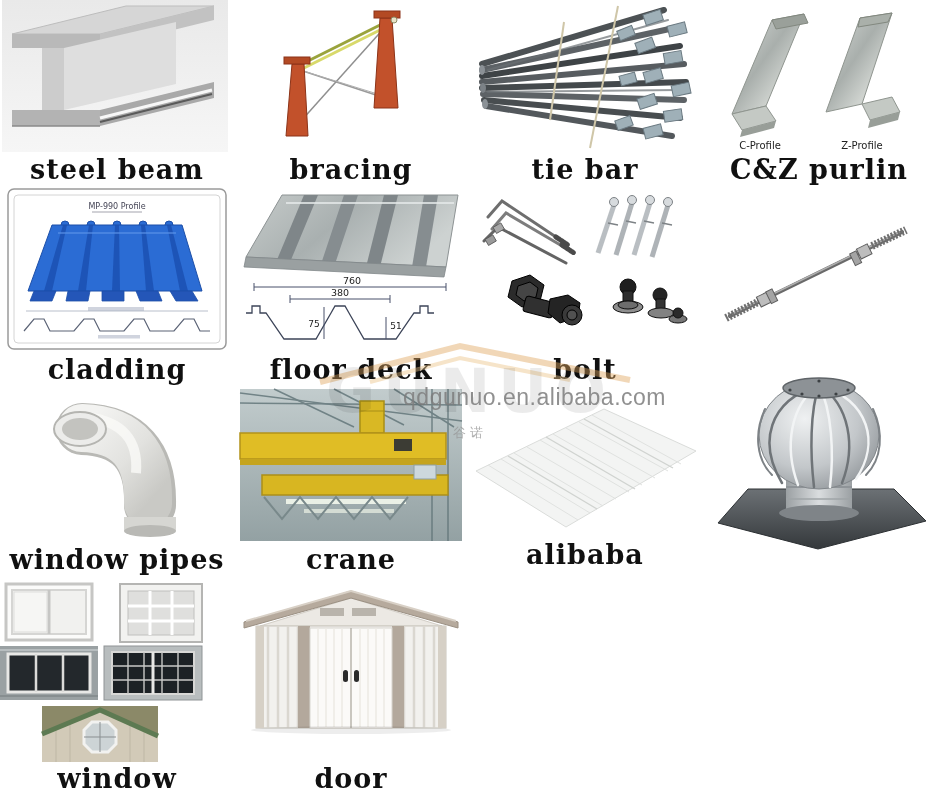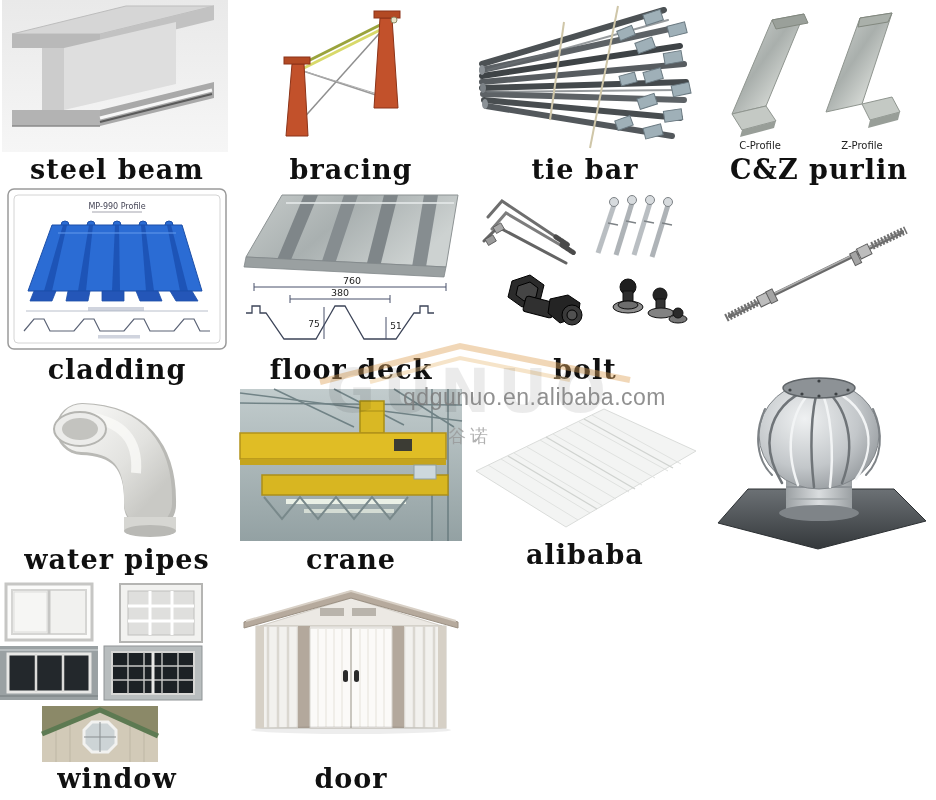--- a/index.html
+++ b/index.html
@@ -21,7 +21,7 @@
   .wm-url{position:absolute;left:16px;top:48px;width:100%;text-align:right;
           font-family:"Liberation Sans",sans-serif;font-size:23px;color:rgba(125,125,125,0.85);letter-spacing:0.5px;}
   .wm-cn{position:absolute;left:0;top:88px;width:100%;text-align:center;
-         font-family:Liberation Sans, sans-serif;font-size:18px;color:rgba(150,150,150,0.75);letter-spacing:4px;}
+         font-family:Liberation Sans, sans-serif;font-size:13px;color:rgba(150,150,150,0.75);letter-spacing:4px;}
   .wm-roof{position:absolute;left:0;top:0;}
 </style>
 </head>

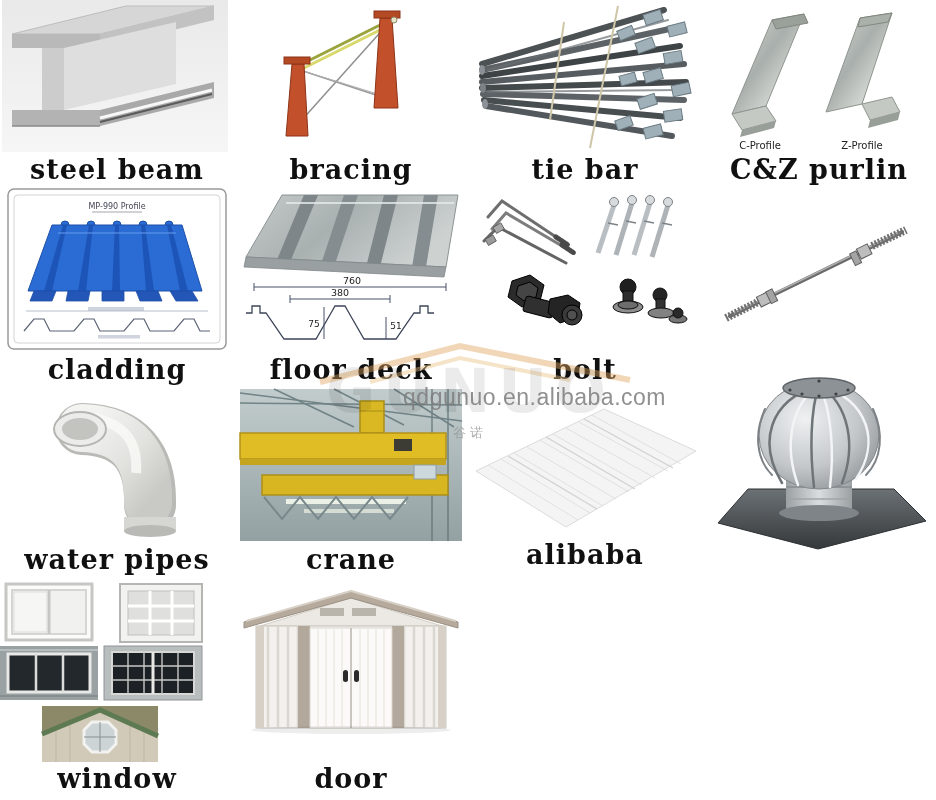--- a/index.html
+++ b/index.html
@@ -304,7 +304,7 @@
         <ellipse cx="150" cy="144" rx="26" ry="6" fill="#b9b9b5"></ellipse>
       </svg>
     </div>
-    <div class="label">water pipes</div>
+    <div class="label">window pipes</div>
   </div>
 
   <div class="cell">

